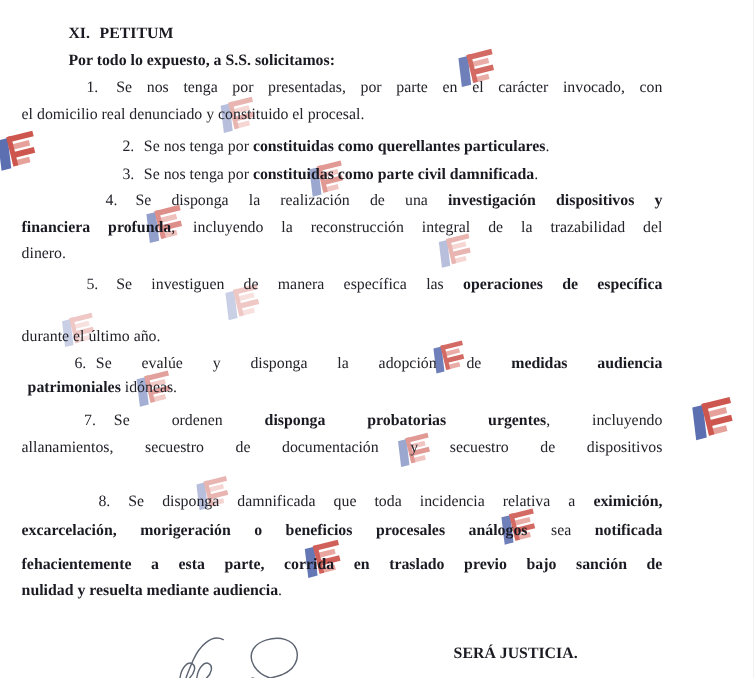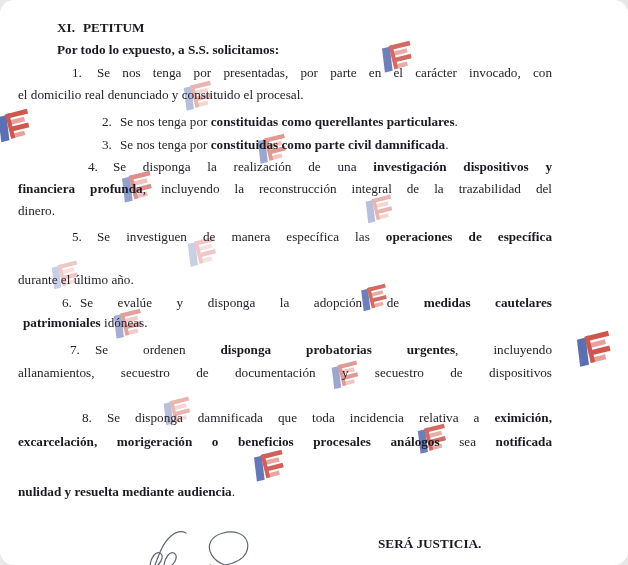--- a/index.html
+++ b/index.html
@@ -11,7 +11,6 @@
     overflow:hidden;
     font-family:"Liberation Serif","DejaVu Serif",serif;
     color:#23232b;
-    border-radius:14px;
   }
   .line{
     position:absolute;

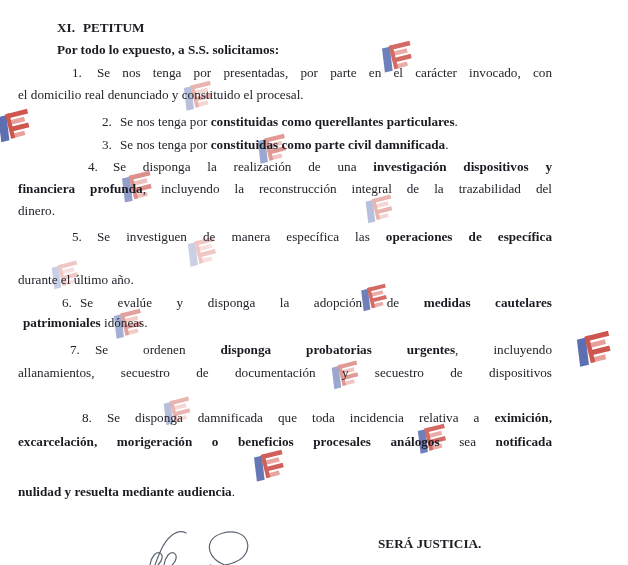--- a/index.html
+++ b/index.html
@@ -110,7 +110,7 @@
   <div class="line jl" style="top:226px;padding-left:54px"><span>5.</span><span class="gap"></span><span>Se investiguen de manera específica las </span><span class="b">operaciones de específica</span></div>
   <div class="line" style="top:269px"><span>durante el último año.</span></div>
 
-  <div class="line jl" style="top:292px;padding-left:44px"><span>6.</span><span class="gap-sm"></span><span>Se evalúe y disponga la adopción de </span><span class="b">medidas cautelares</span></div>
+  <div class="line jl" style="top:292px;padding-left:44px"><span>6.</span><span class="gap-sm"></span><span>Se evalúe y disponga la adopción de </span><span class="b">medidas audiencia</span></div>
   <div class="line" style="top:312px;left:23px"><span class="b">patrimoniales</span><span> idóneas.</span></div>
 
   <div class="line jl" style="top:339px;padding-left:52px"><span>7.</span><span class="gap"></span><span>Se ordenen </span><span class="b">disponga probatorias urgentes</span><span>, incluyendo</span></div>

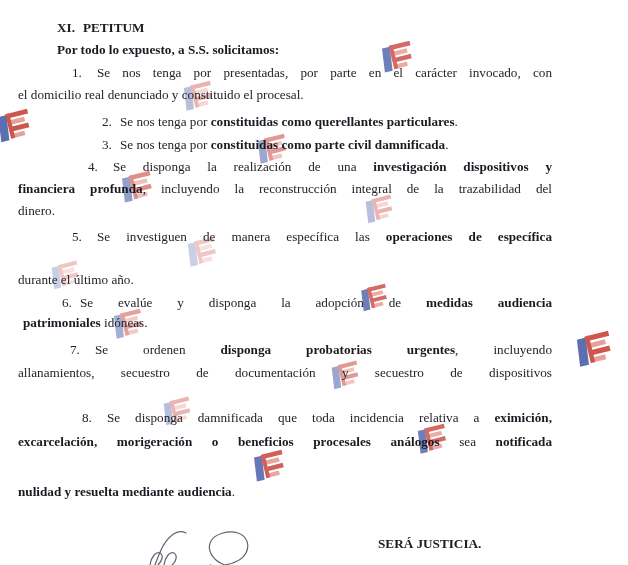--- a/index.html
+++ b/index.html
@@ -118,6 +118,7 @@
 
   <div class="line jl" style="top:407px;padding-left:64px"><span>8.</span><span class="gap"></span><span>Se disponga damnificada que toda incidencia relativa a </span><span class="b">eximición,</span></div>
   <div class="line jl" style="top:431px"><span class="b">excarcelación, morigeración o beneficios procesales análogos</span><span> sea </span><span class="b">notificada</span></div>
+  <div class="line jl" style="top:459px"><span class="b">fehacientemente a esta parte, corrida en traslado previo bajo sanción de</span></div>
   <div class="line" style="top:481px"><span class="b">nulidad y resuelta mediante audiencia</span><span>.</span></div>
 
   <svg class="sig" width="120" height="43" viewBox="0 0 120 43">

